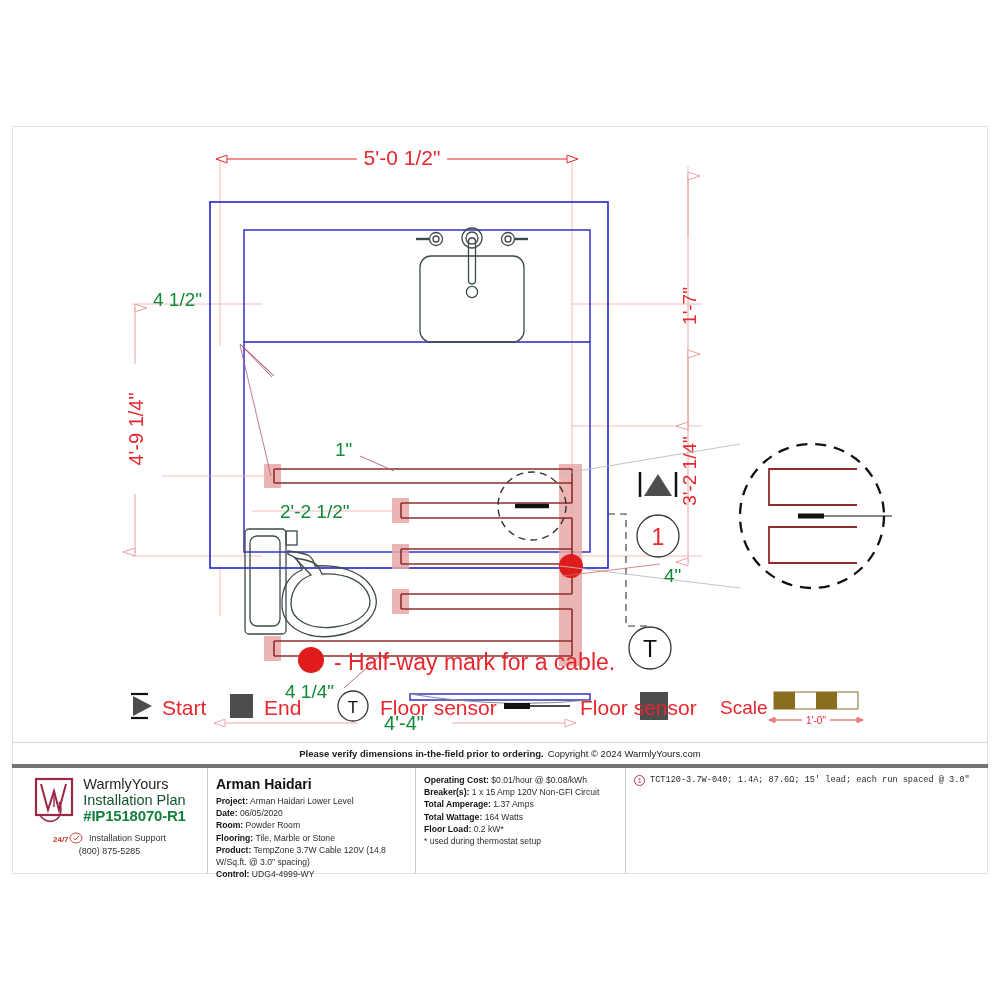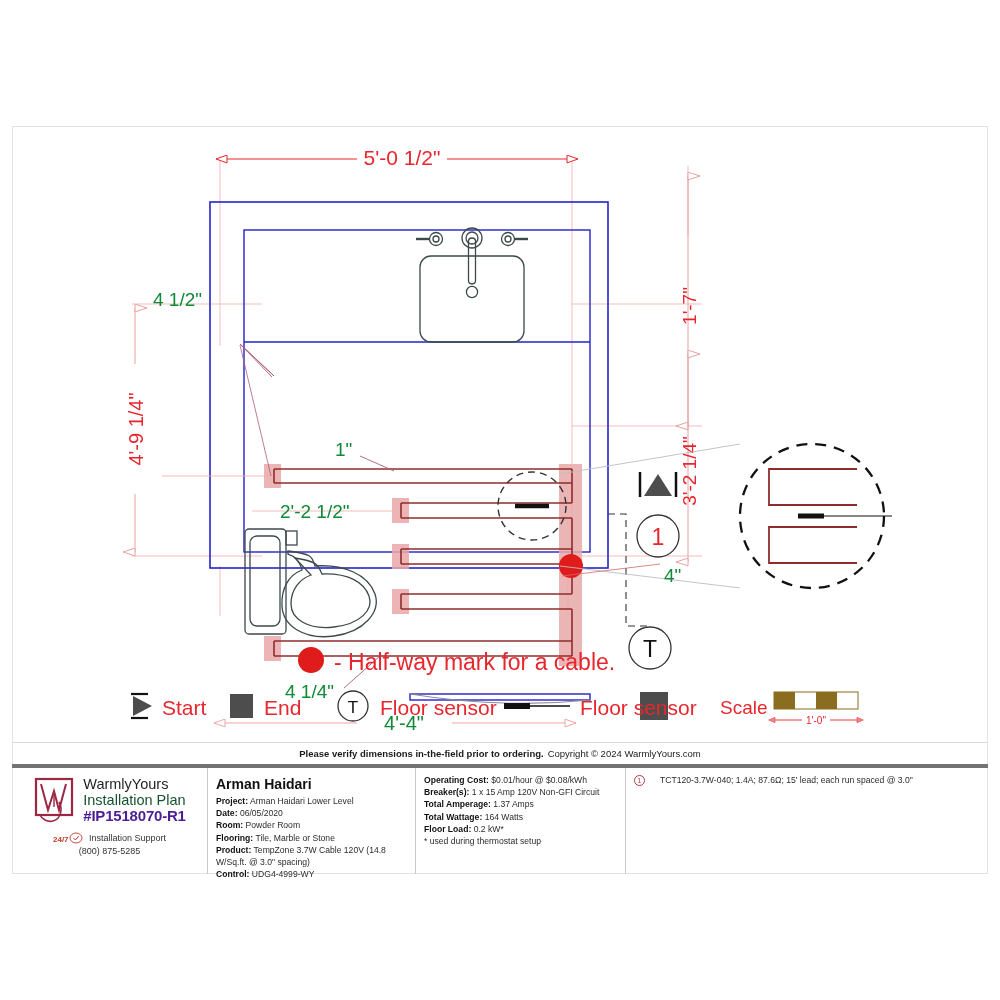--- a/index.html
+++ b/index.html
@@ -77,7 +77,7 @@
   .tb-line b { color: #111; }
   .tb-head { font-size: 14px; font-weight: bold; color: #111; line-height: 1.5; }
 
-  .note-row { display:flex; align-items:flex-start; gap:15px; }
+  .note-row { display:flex; align-items:flex-start; gap:5px;font-family:Liberation Mono, monospace; }
   .note-num {
     width: 11px; height: 11px; border: 1px solid #b03a48; border-radius: 50%;
     font-size: 7px; color: #b03a48; display:flex; align-items:center; justify-content:center;

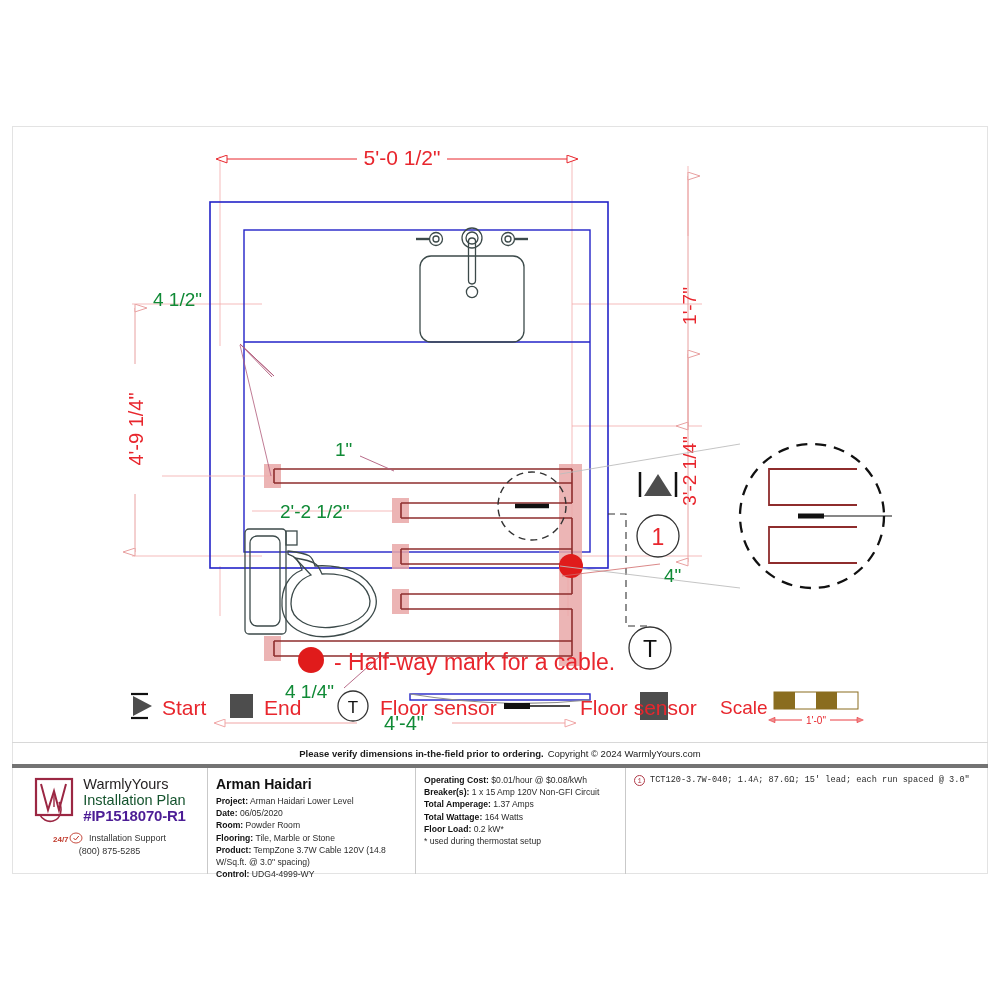--- a/index.html
+++ b/index.html
@@ -67,7 +67,7 @@
   .logo-text { line-height: 1.12; }
   .logo-l1 { font-size: 14.5px; color: #231f20; }
   .logo-l2 { font-size: 14.5px; color: #14532d; }
-  .logo-l3 { font-size: 15px; font-weight: bold; color: #4c1d95; letter-spacing: -0.2px; }
+  .logo-l3 { font-size: 15px; font-weight: bold; color: #15803d; letter-spacing: -0.2px; }
   .support-row { display:flex; align-items:center; gap:6px; margin-top: 7px; }
   .badge247 { width: 30px; height: 12px; flex:none; }
   .support-t { font-size: 9px; color: #333; }

